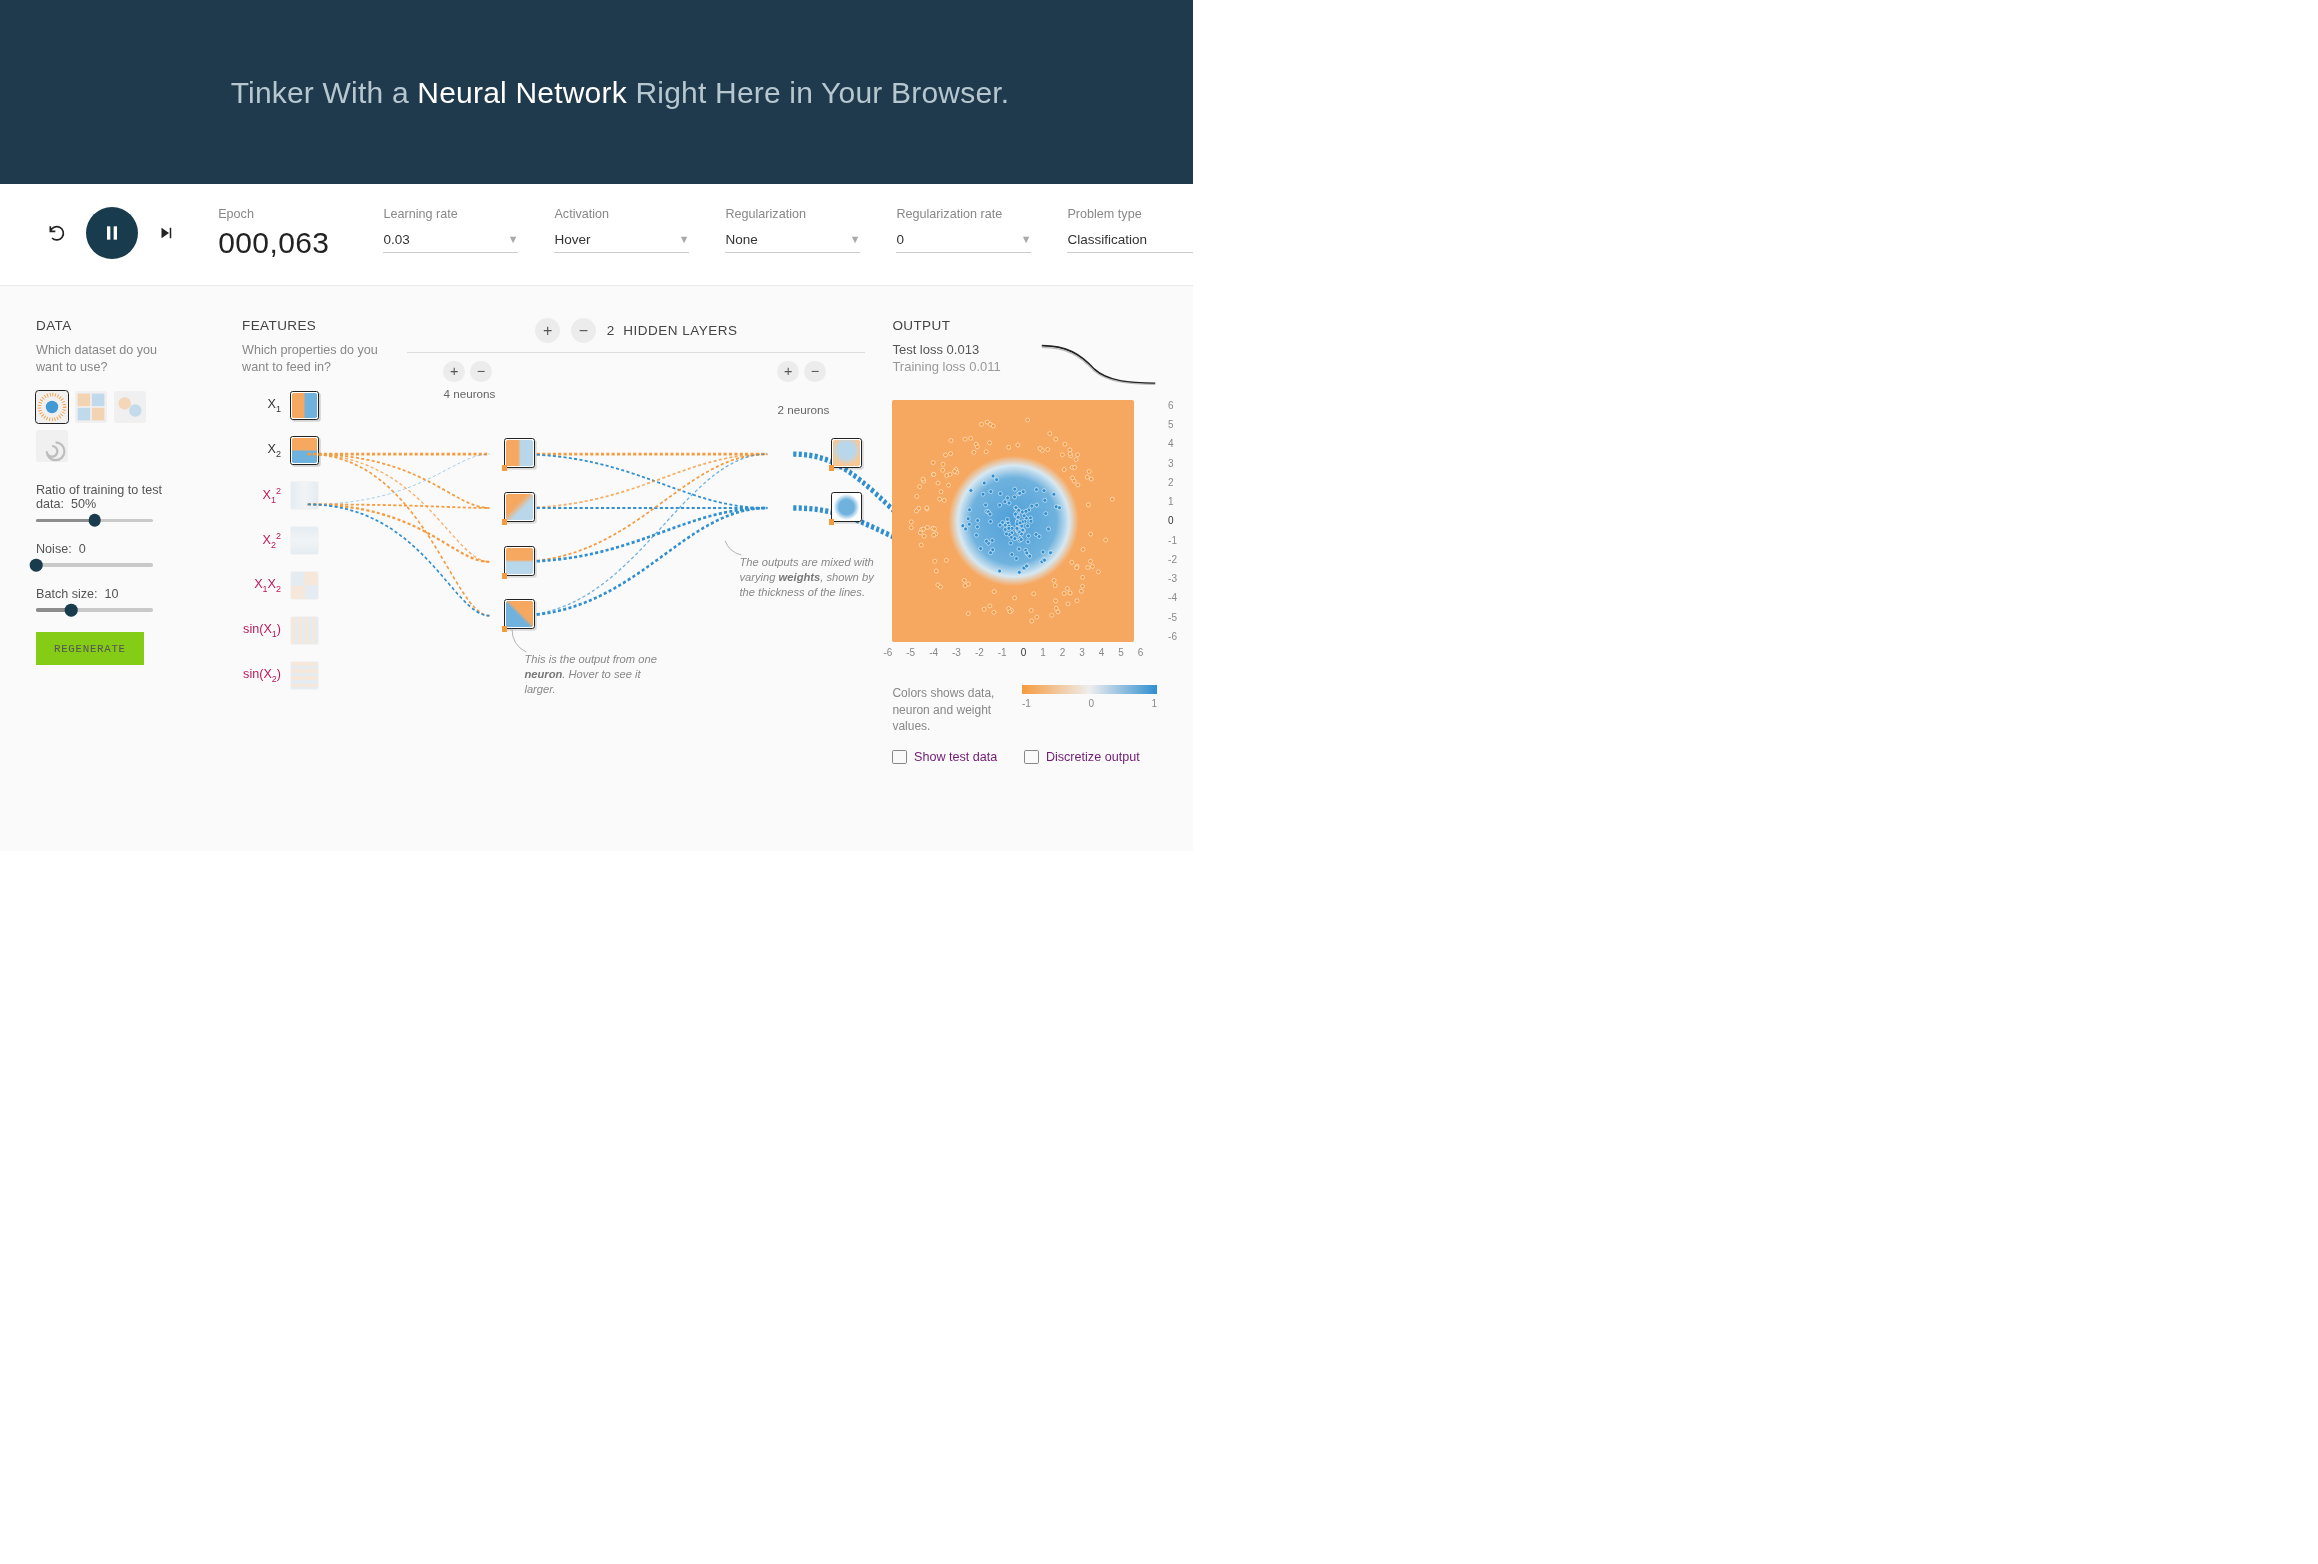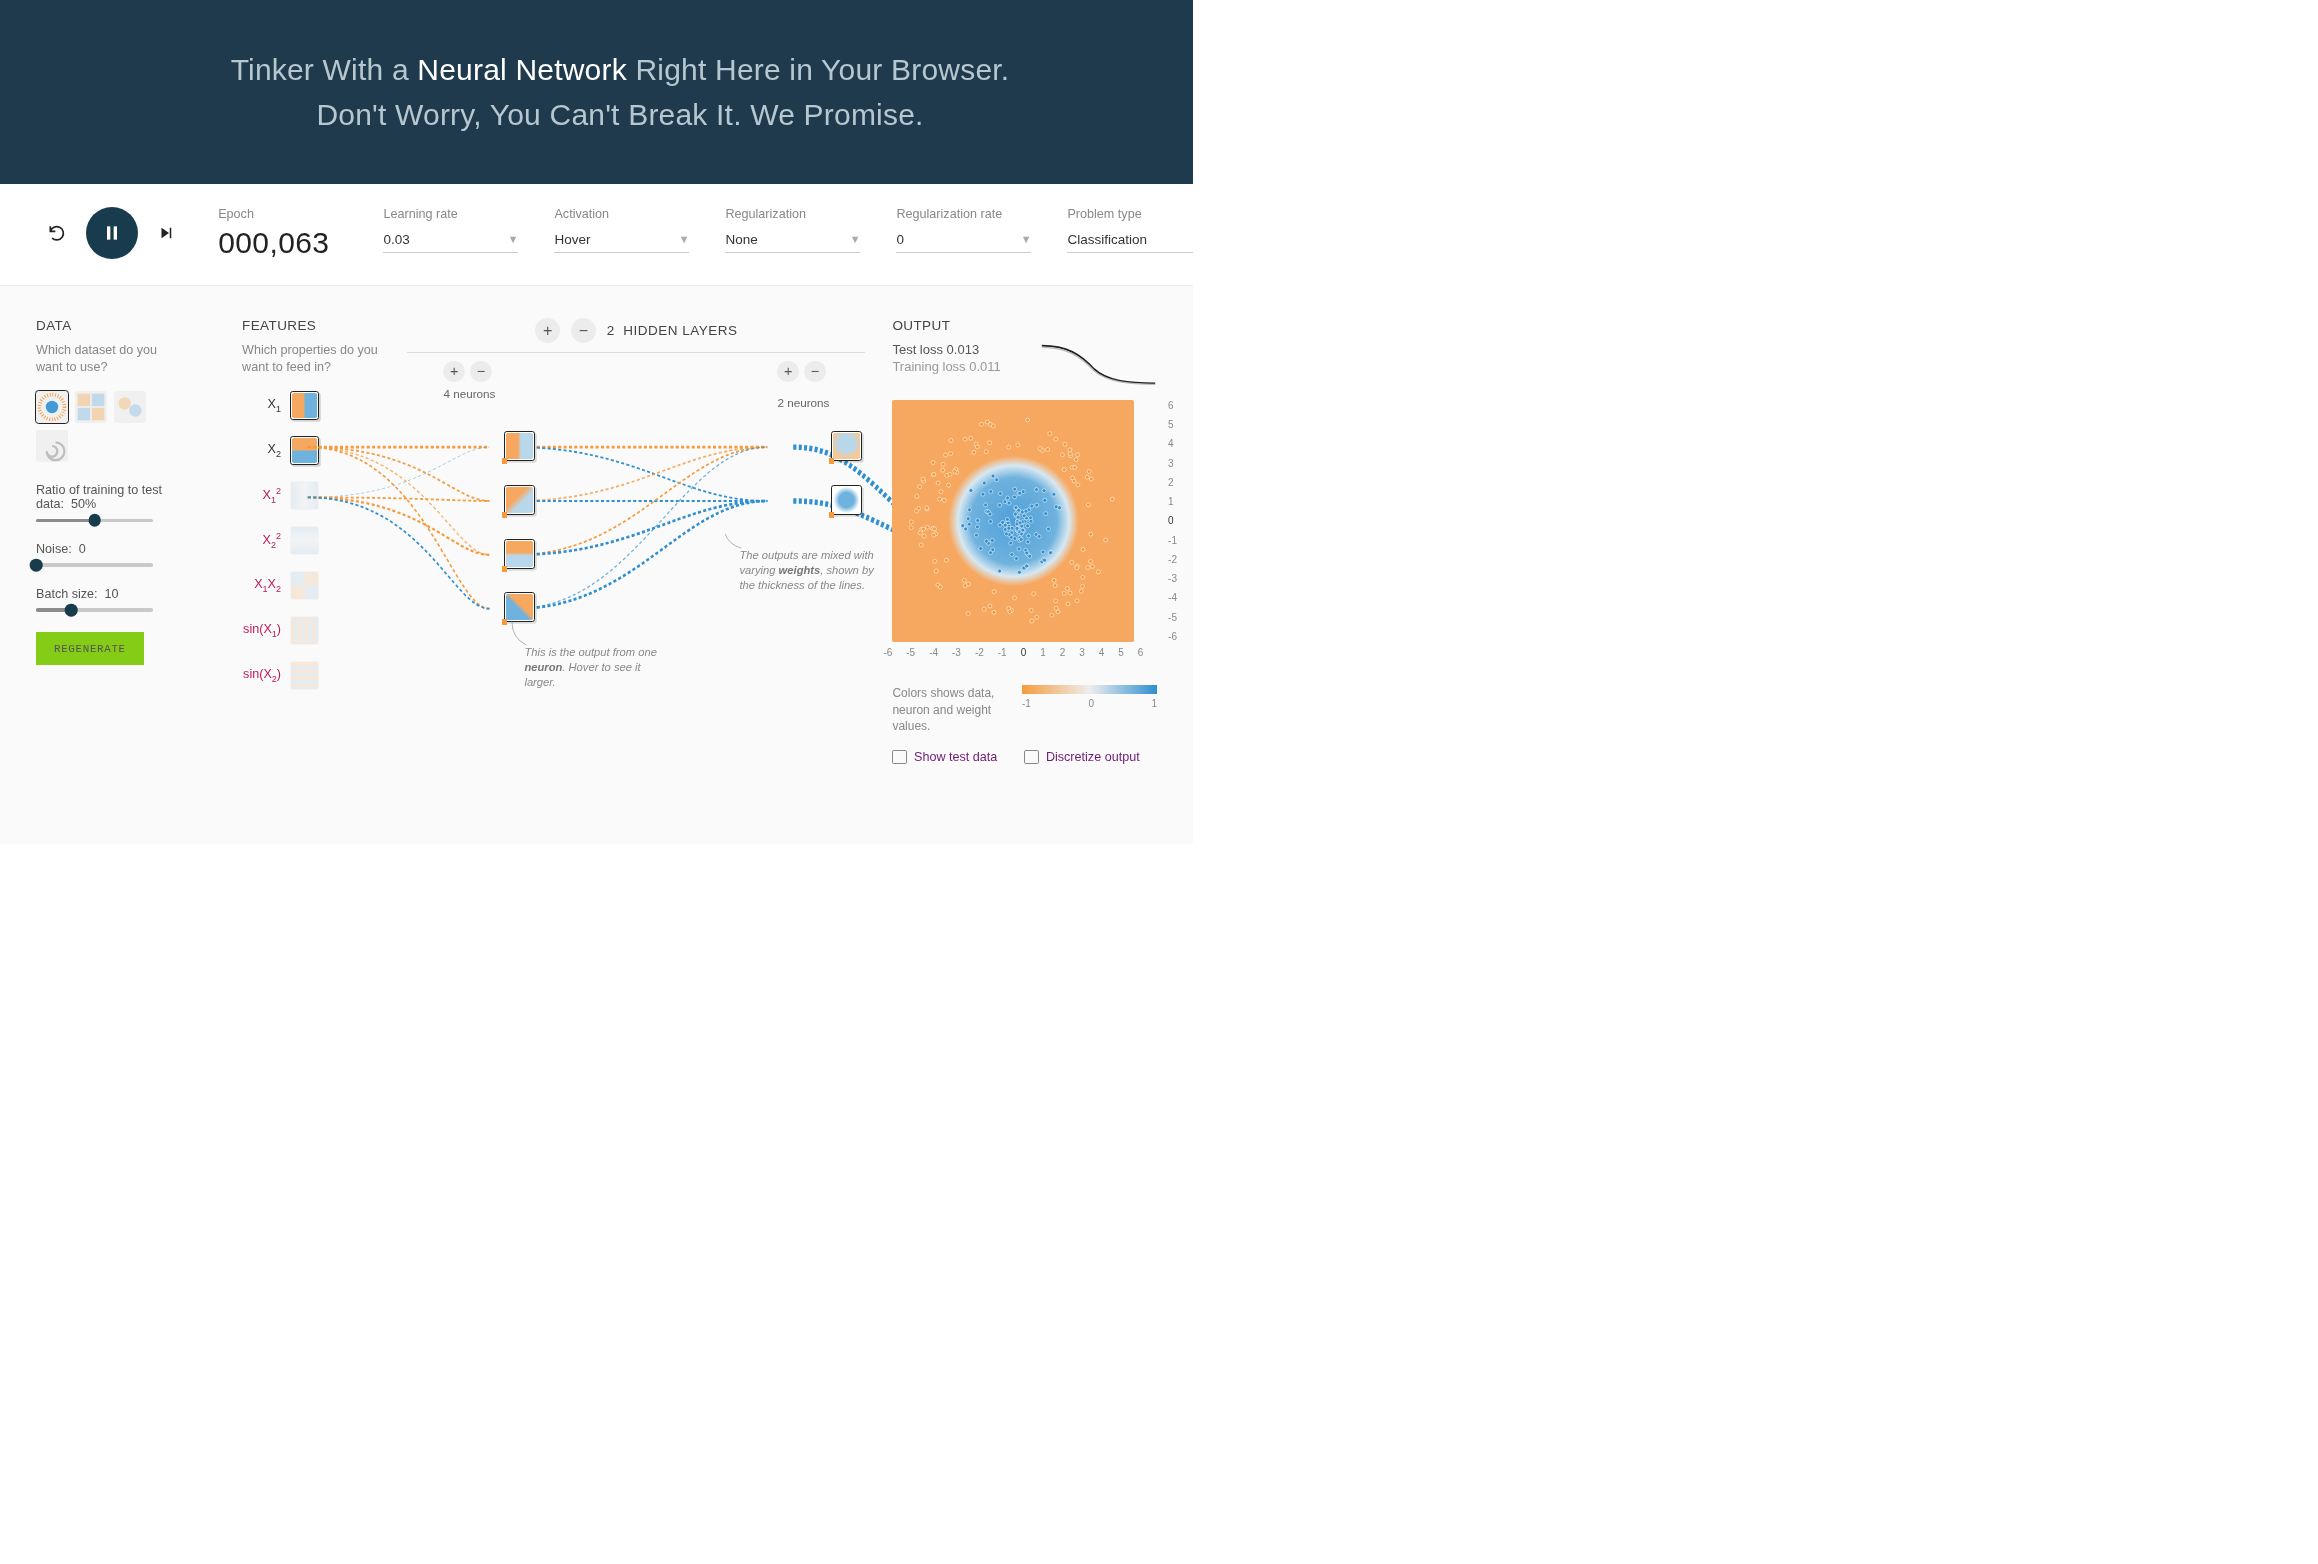--- a/index.html
+++ b/index.html
@@ -91,7 +91,6 @@
 <div class="hero">
   <h1>
     <span>Tinker With a </span><span class="strong">Neural Network</span><span> Right Here in Your Browser.</span><br>
-    <span>Don't Worry, You Can't Break It. We Promise.</span>
   </h1>
 </div>
 

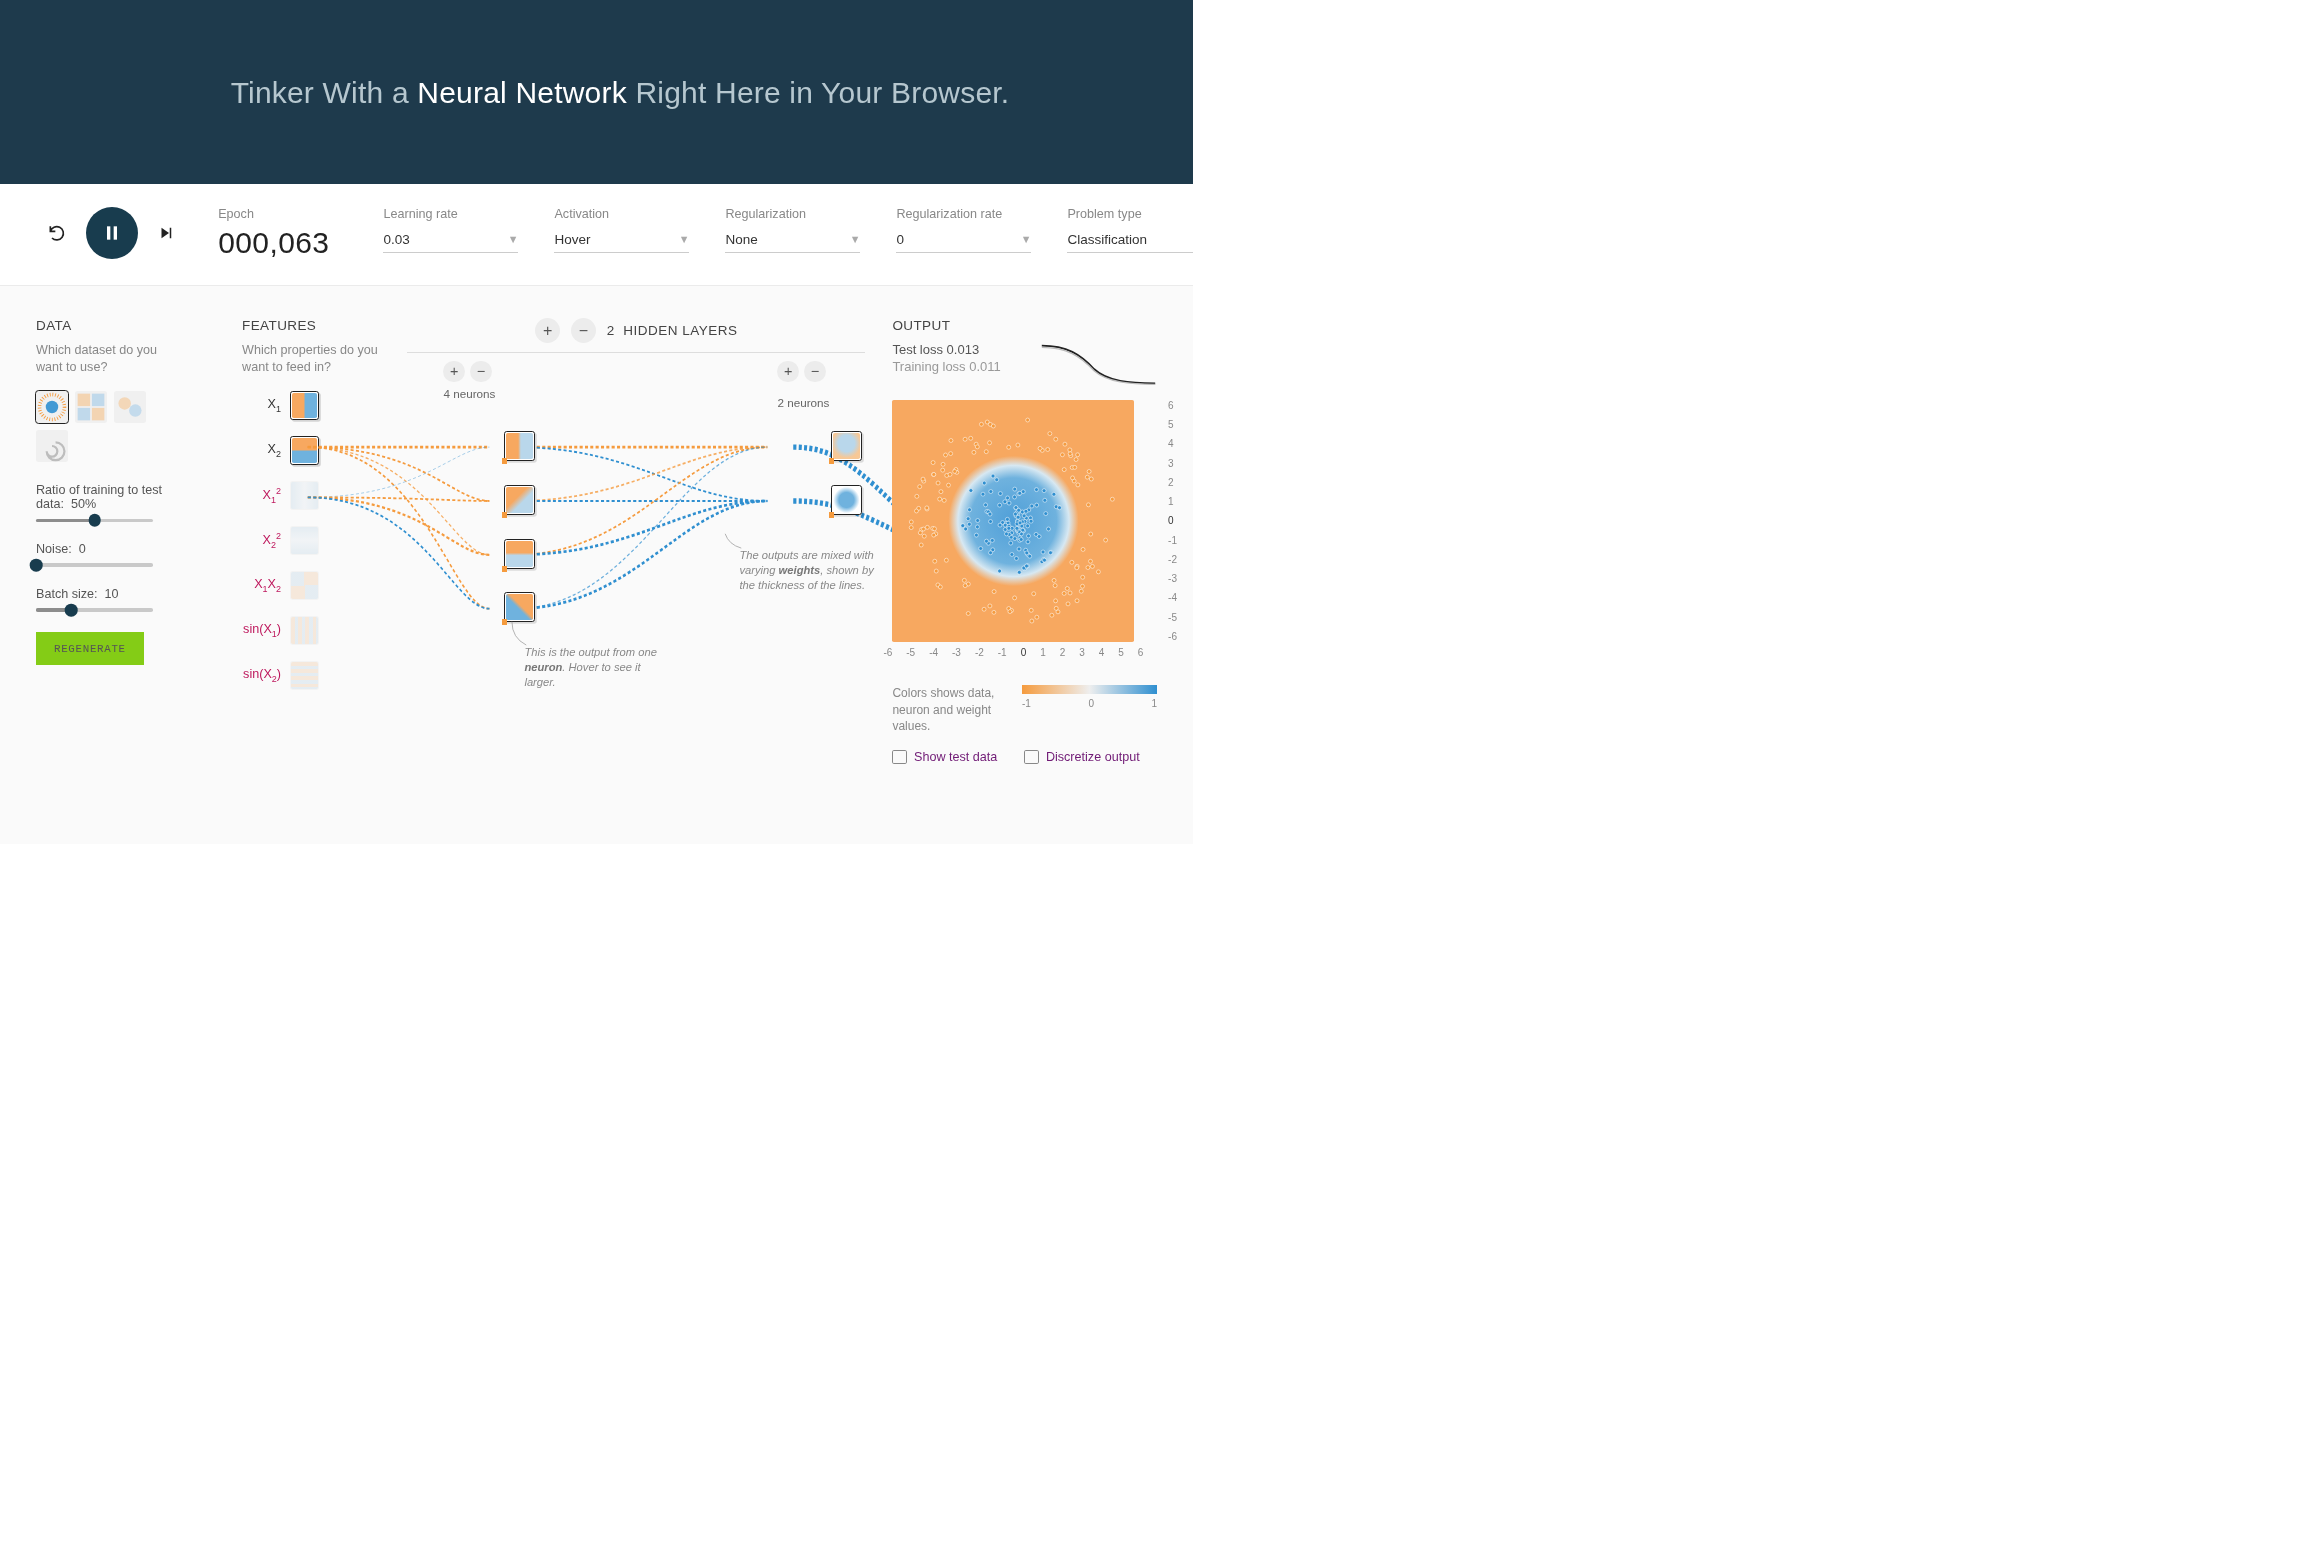--- a/index.html
+++ b/index.html
@@ -292,7 +292,7 @@
           <div class="round-btn">+</div>
           <div class="round-btn">−</div>
         </div>
-        <div class="layer-neurons" style="margin-top:14px;">2 neurons</div>
+        <div class="layer-neurons" style="margin-top:21px;">2 neurons</div>
       </div>
     </div>
 

